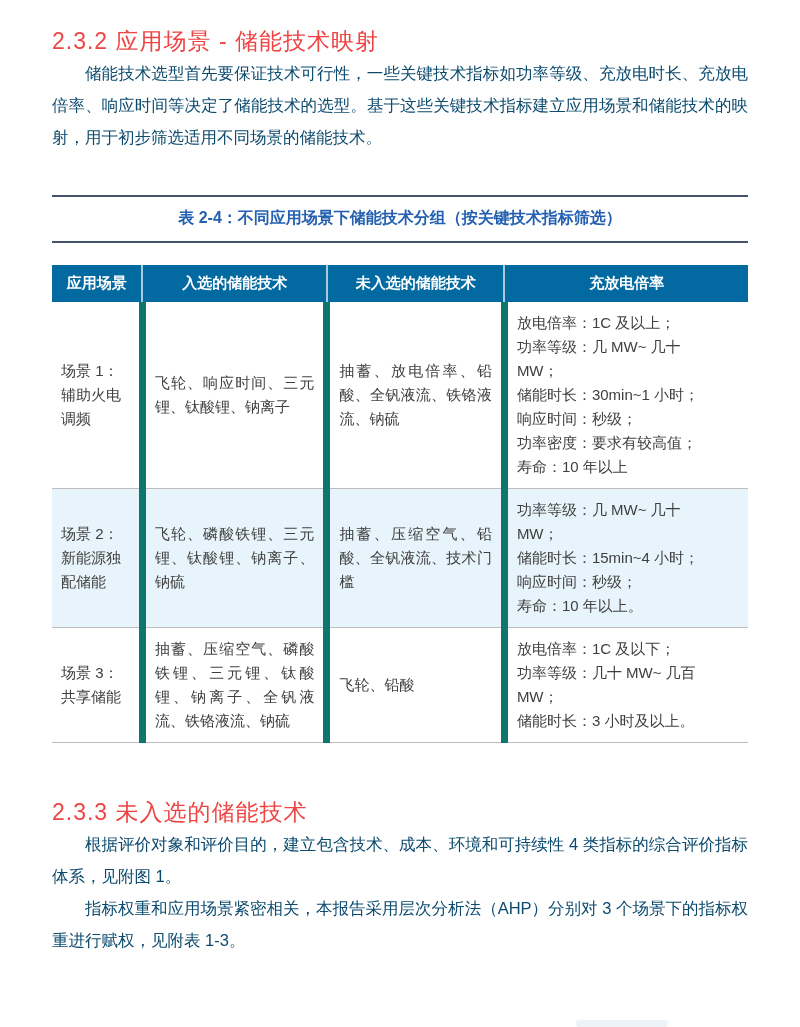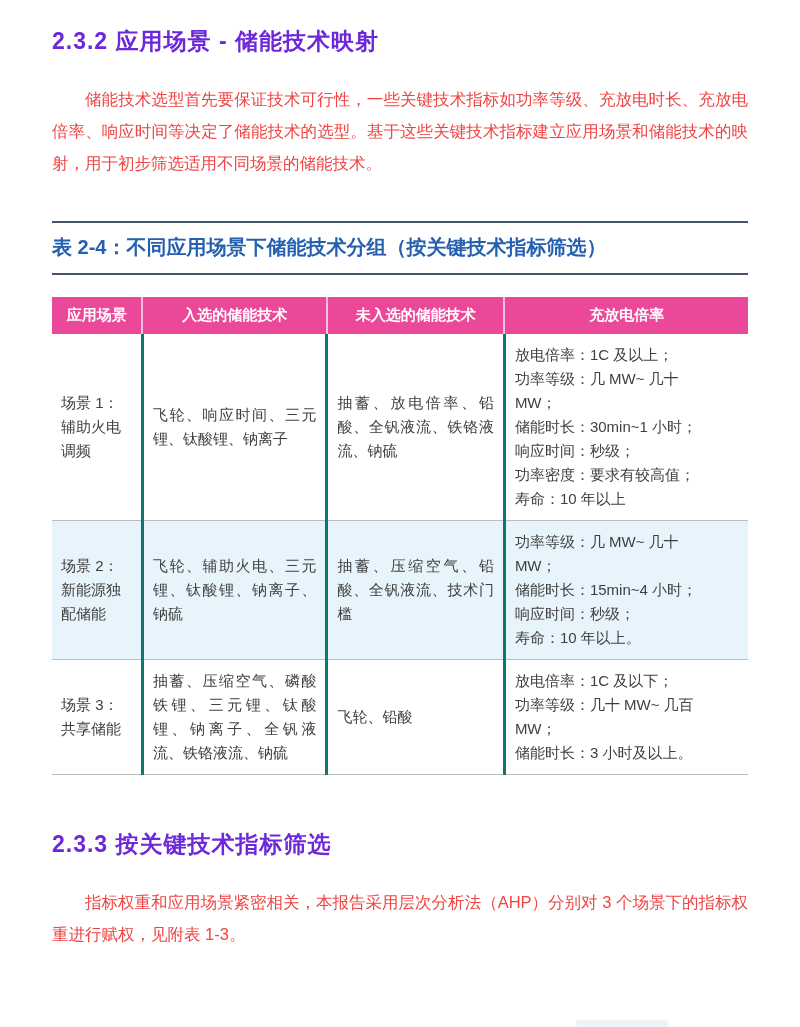--- a/index.html
+++ b/index.html
@@ -14,8 +14,8 @@
   .section-heading {
     margin-top: 26px;
     font-size: 23px;
-    font-weight: bold;
-    color: #6d28d9;
+    font-weight: normal;
+    color: #ef4444;
     letter-spacing: 1px;
   }
   .body-paragraph {

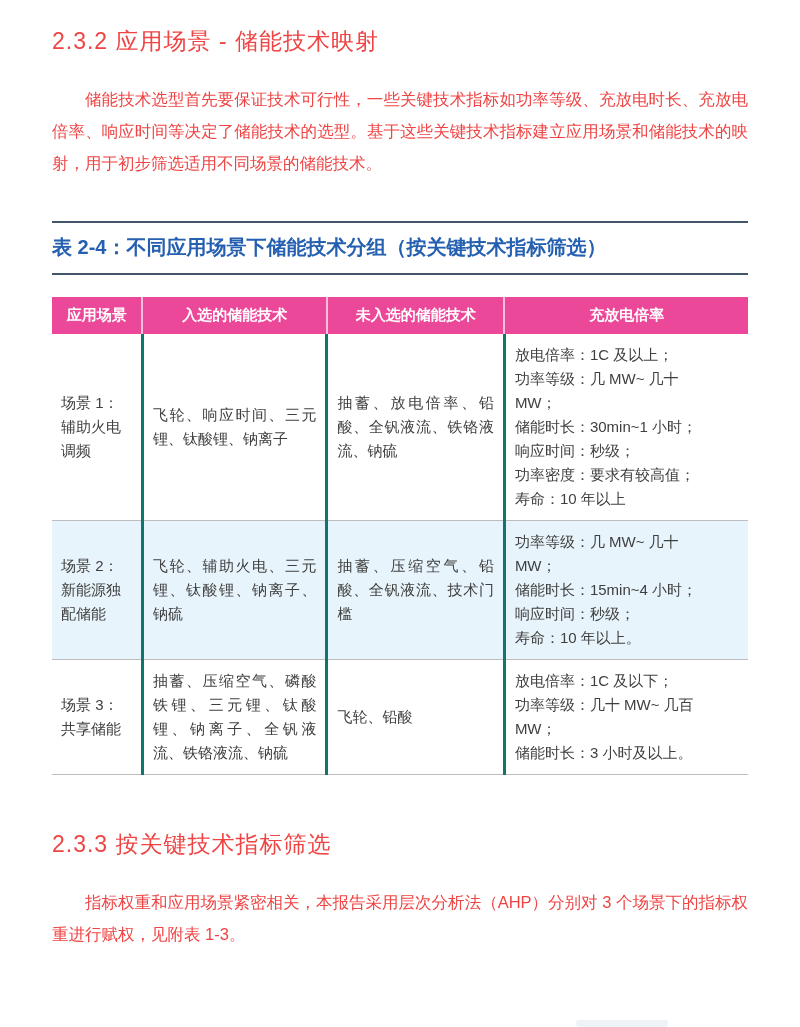--- a/index.html
+++ b/index.html
@@ -19,12 +19,11 @@
     letter-spacing: 1px;
   }
   .body-paragraph {
-    margin-top: 26px;
     font-size: 16.5px;
     line-height: 32px;
     text-align: justify;
     text-indent: 2em;
-    color: #ef4444;
+    color: #0c4a6e;
   }
 
   .caption-block { margin-top: 42px; }

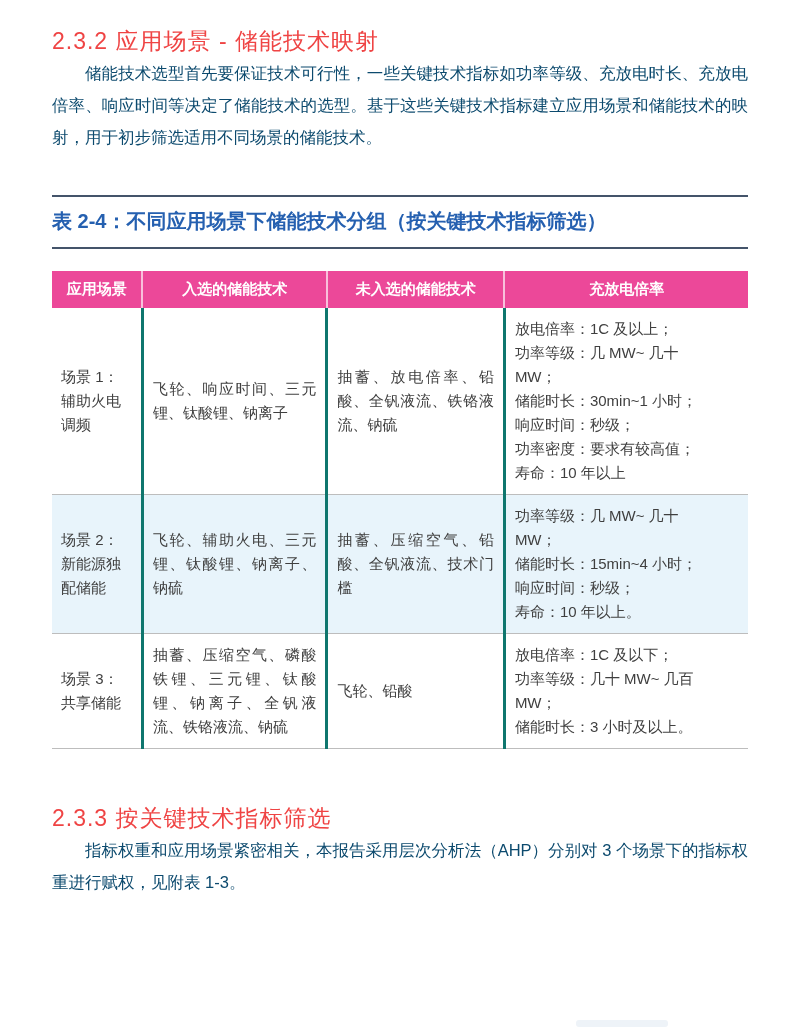--- a/index.html
+++ b/index.html
@@ -32,8 +32,8 @@
   }
   .table-caption {
     padding: 11px 0 12px 0;
-    text-align: left;
-    font-size: 20px;
+    text-align: center;
+    font-size: 16px;
     font-weight: bold;
     color: #2560b0;
   }

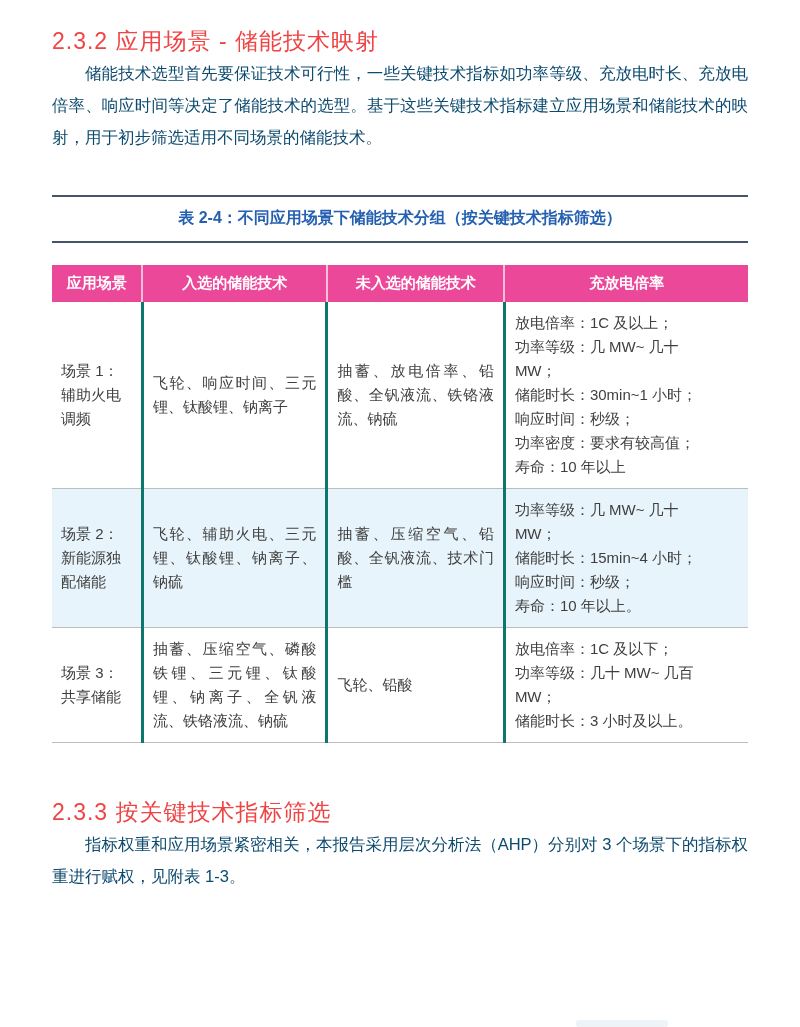--- a/index.html
+++ b/index.html
@@ -52,7 +52,7 @@
   .storage-table col.c4 { width: 35%; }
 
   .storage-table thead th {
-    background: #ec4899;
+    background: #0369a1;
     color: #ffffff;
     font-weight: bold;
     font-size: 15px;

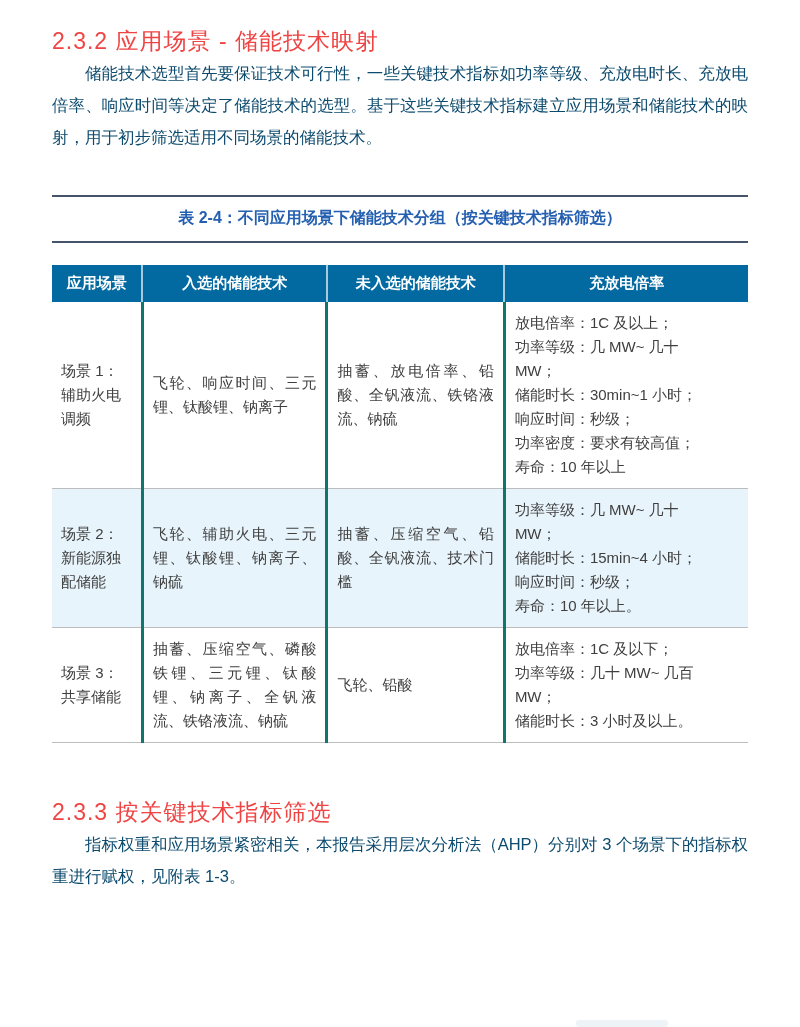--- a/index.html
+++ b/index.html
@@ -69,7 +69,7 @@
     vertical-align: middle;
     line-height: 24px;
     text-align: justify;
-    border-left: 3px solid #0f766e;
+    border-left: 7px solid #0f766e;
   }
   .storage-table tbody td:first-child { border-left: none; }
   .storage-table tbody tr.highlight td { background: #e8f4fb; }

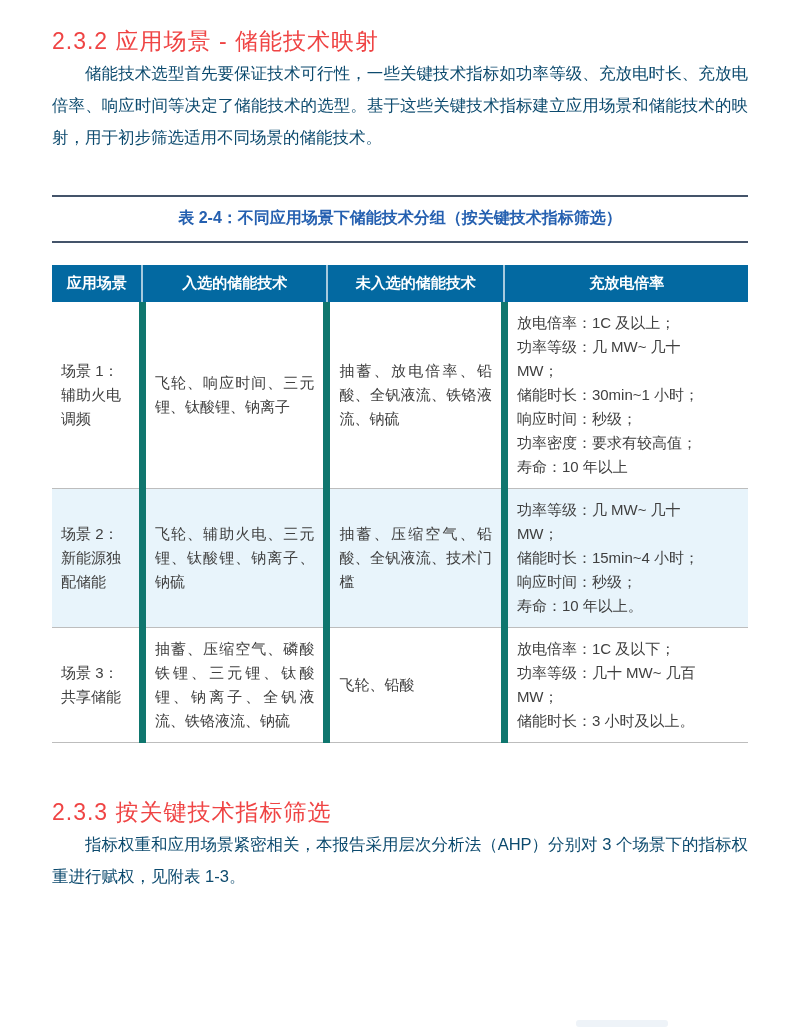--- a/index.html
+++ b/index.html
@@ -134,7 +134,7 @@
         <td class="prelines">场景 2：
 新能源独
 配储能</td>
-        <td>飞轮、辅助火电、三元锂、钛酸锂、钠离子、钠硫</td>
+        <td>飞轮、磷酸铁锂、三元锂、钛酸锂、钠离子、钠硫</td>
         <td>抽蓄、压缩空气、铅酸、全钒液流、技术门槛</td>
         <td class="prelines">功率等级：几 MW~ 几十
 MW；

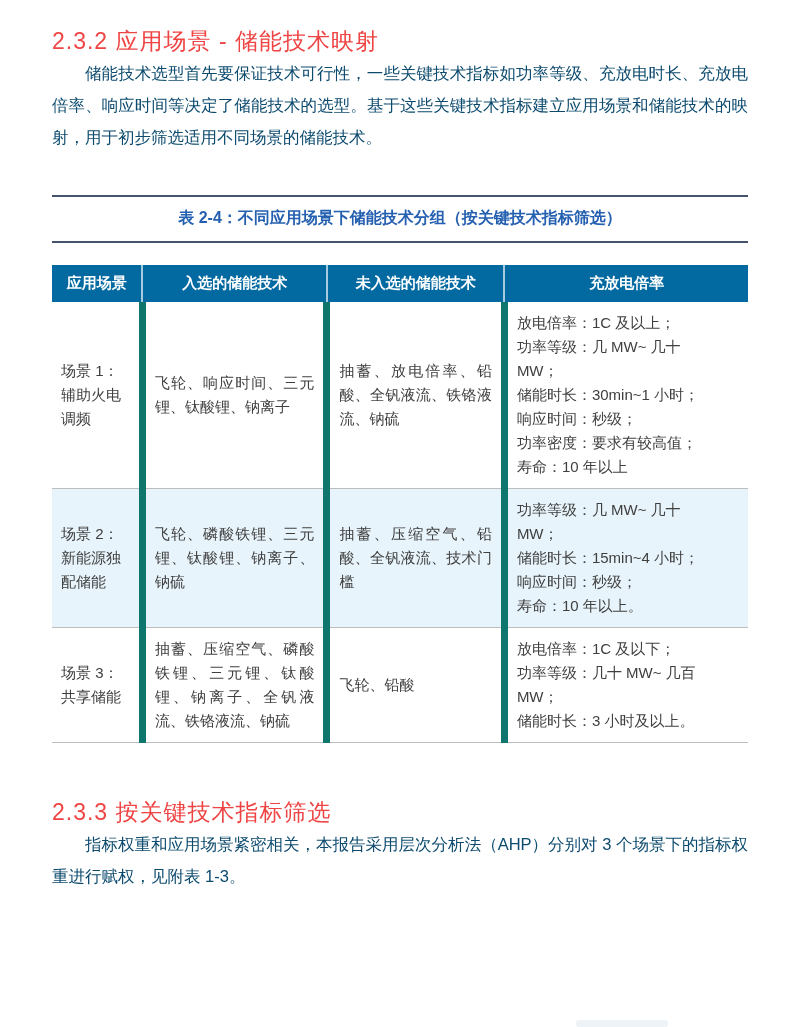--- a/index.html
+++ b/index.html
@@ -155,7 +155,7 @@
     </tbody>
   </table>
 
-  <h2 class="section-heading second-section">2.3.3 按关键技术指标筛选</h2>
+  <h2 class="section-heading second-section">2.3.3 未入选的储能技术</h2>
 
 
   <p class="body-paragraph">指标权重和应用场景紧密相关，本报告采用层次分析法（AHP）分别对 3 个场景下的指标权重进行赋权，见附表 1-3。</p>

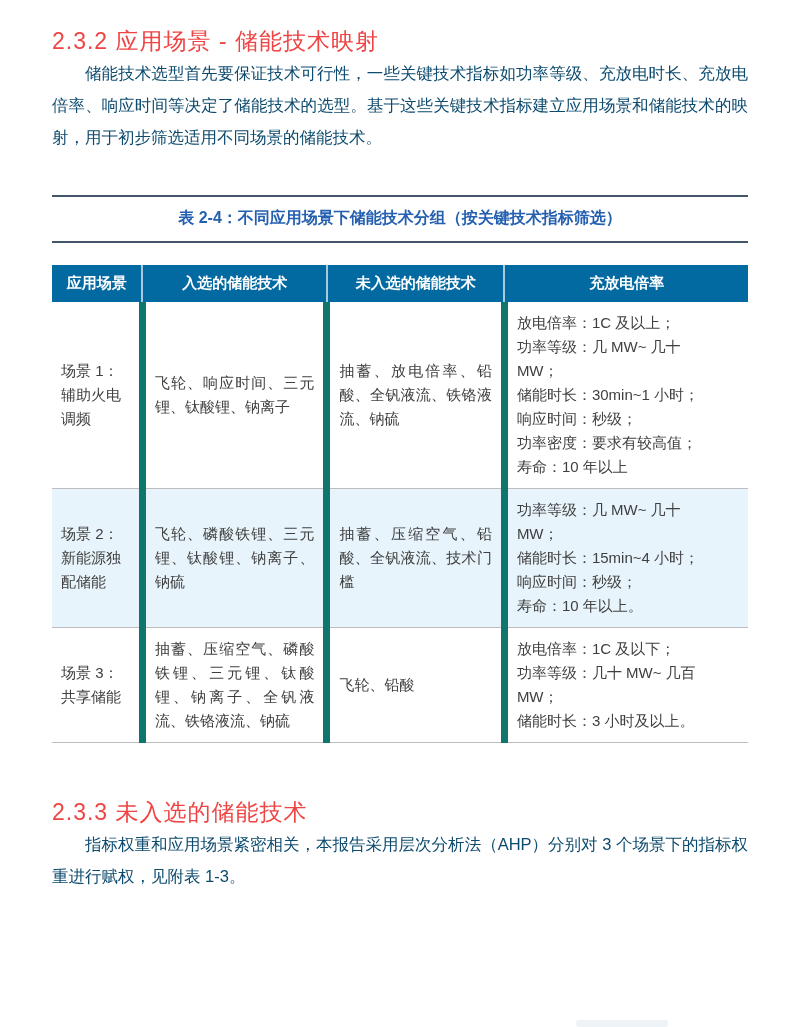--- a/index.html
+++ b/index.html
@@ -157,6 +157,7 @@
 
   <h2 class="section-heading second-section">2.3.3 未入选的储能技术</h2>
 
+  <p class="body-paragraph">根据评价对象和评价目的，建立包含技术、成本、环境和可持续性 4 类指标的综合评价指标体系，见附图 1。</p>
 
   <p class="body-paragraph">指标权重和应用场景紧密相关，本报告采用层次分析法（AHP）分别对 3 个场景下的指标权重进行赋权，见附表 1-3。</p>
 

